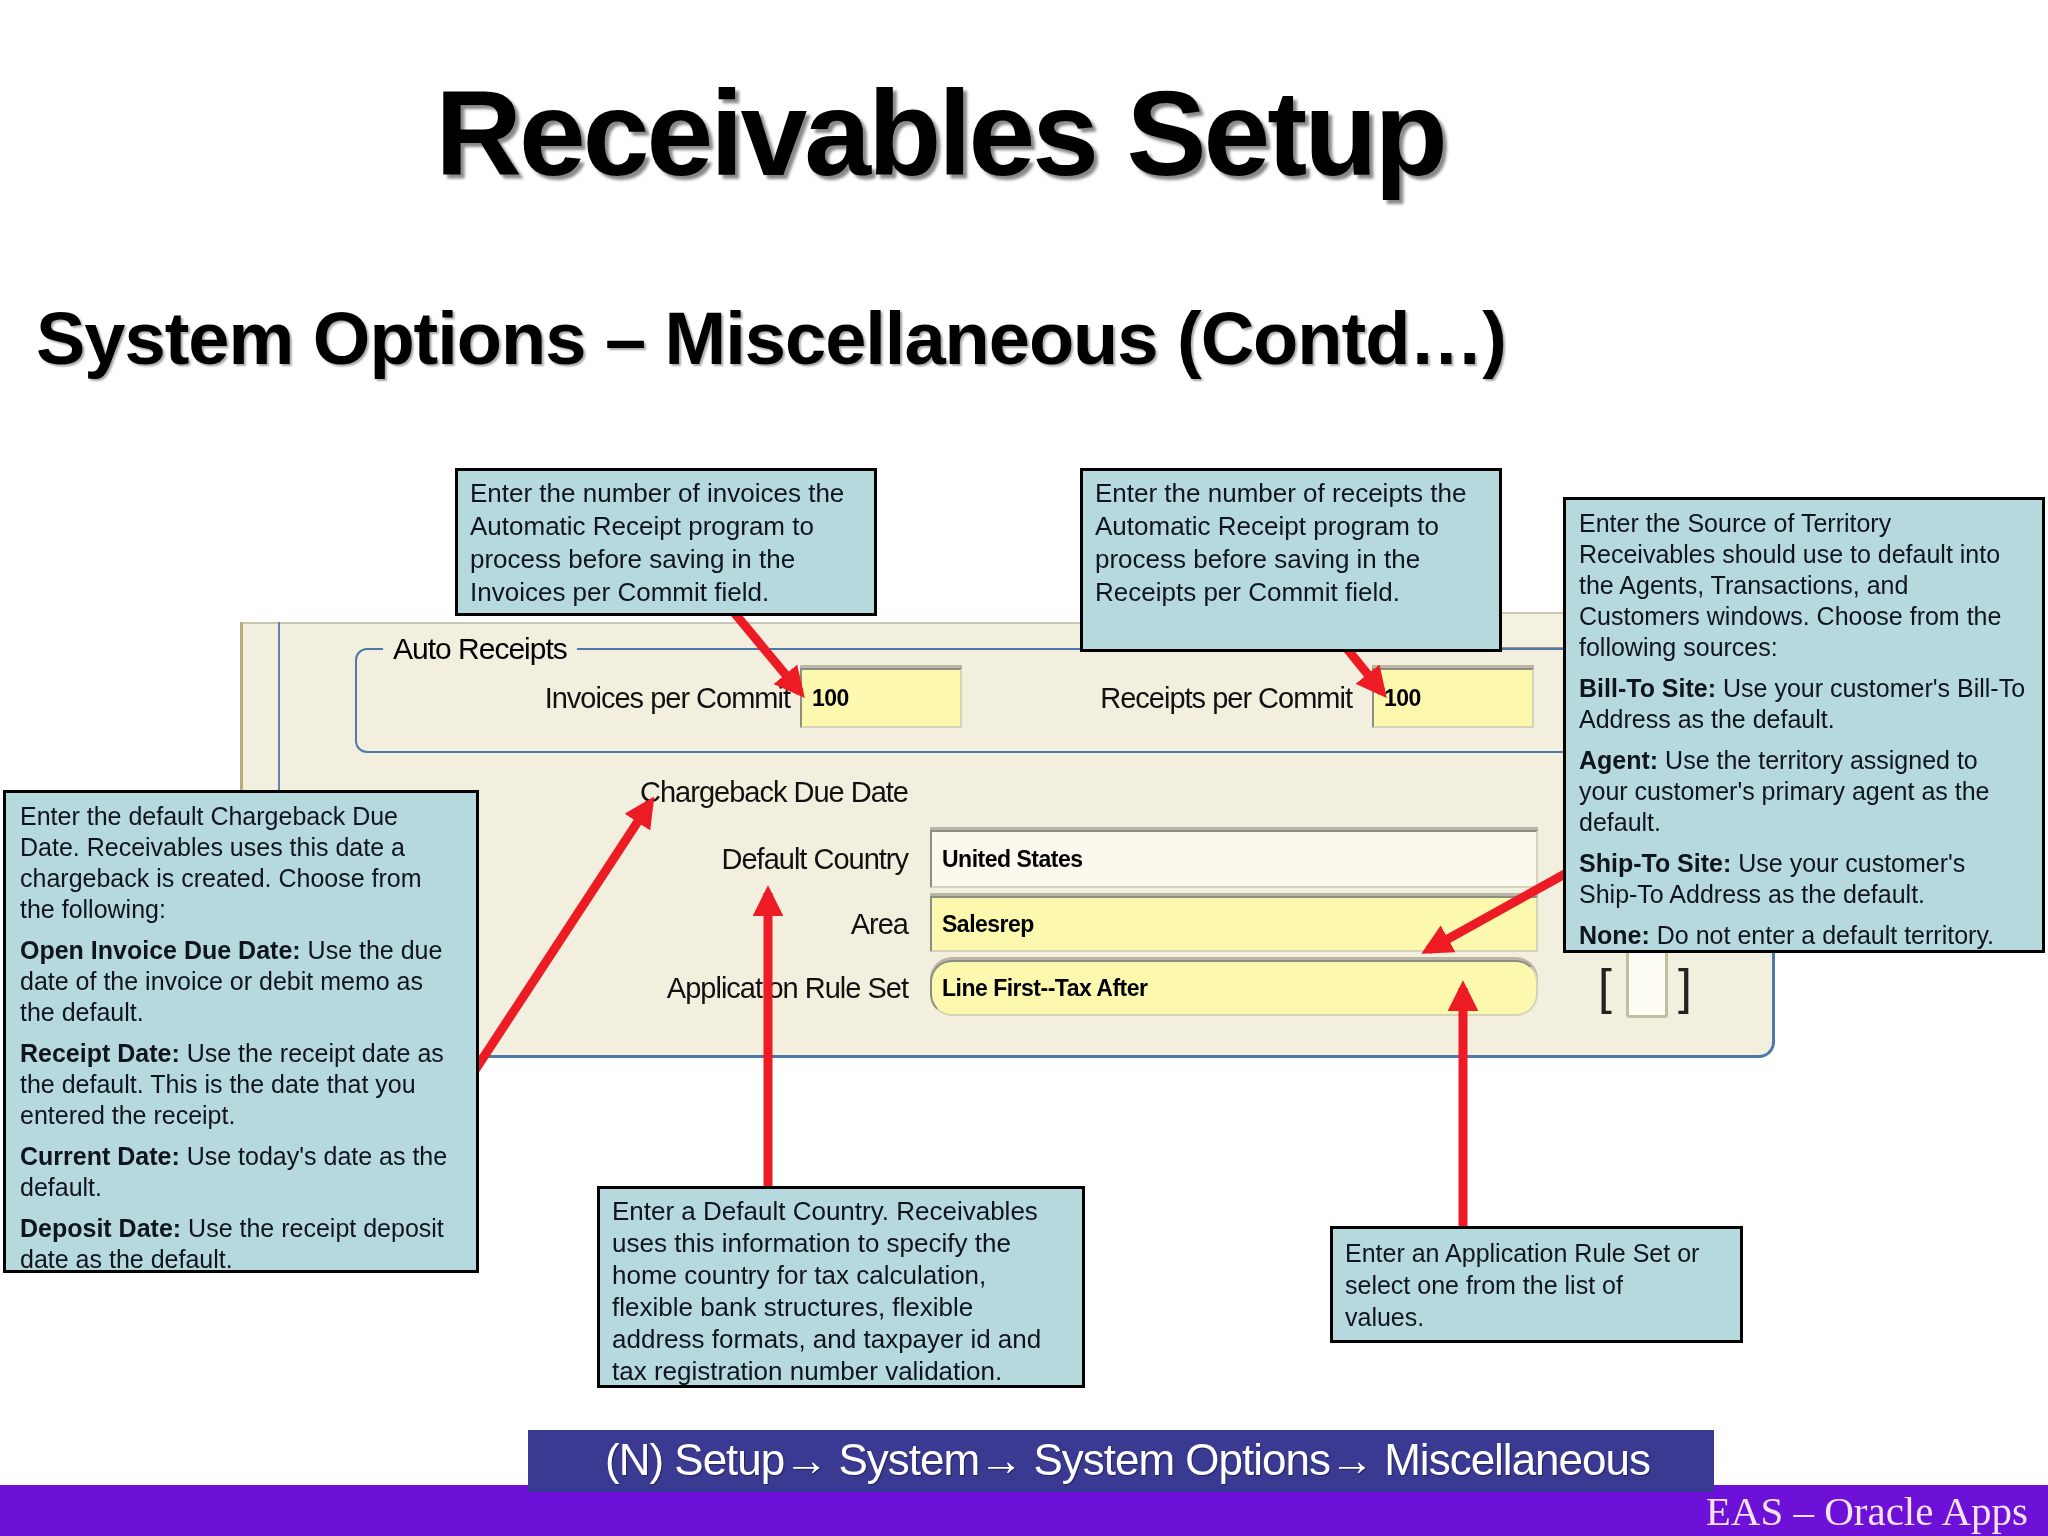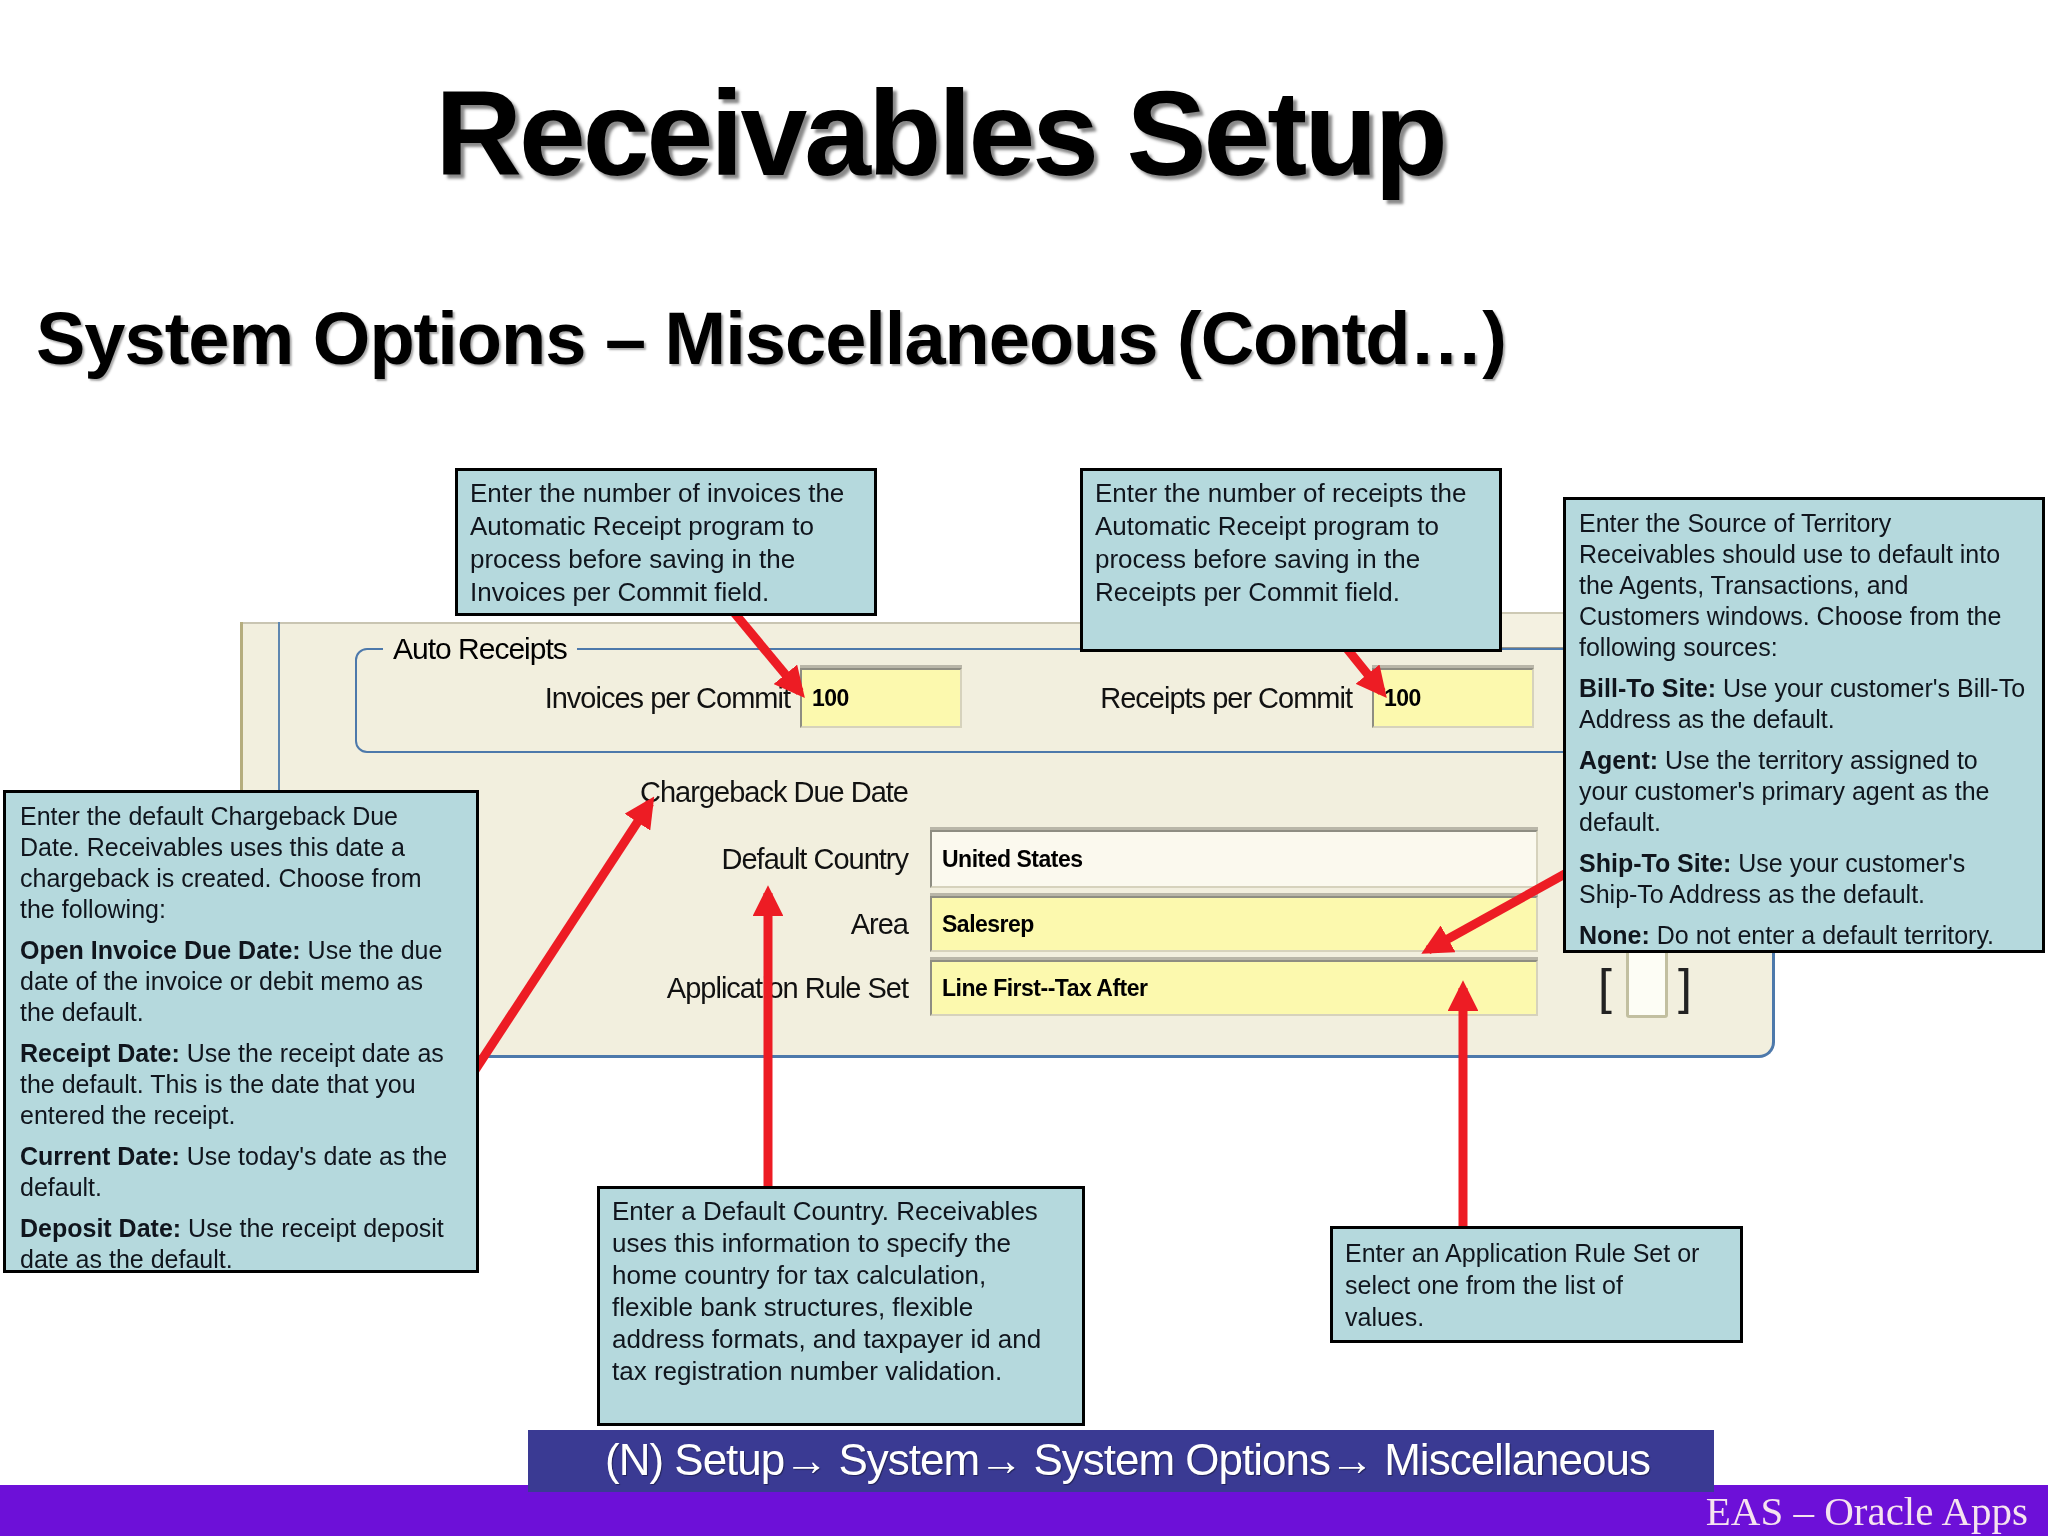--- a/index.html
+++ b/index.html
@@ -105,7 +105,7 @@
   <div class="ffield" style="left:930px; top:896px; width:608px; height:56px;">Salesrep</div>
 
   <div class="flabel" style="left:545px; top:971px; width:363px;">Application Rule Set</div>
-  <div class="ffield" style="left:930px; top:960px; width:608px; height:56px;">Line First--Tax After</div>
+  <div class="ffield" style="left:930px; top:960px; width:608px; height:56px;border-radius:22px;">Line First--Tax After</div>
 
   <span class="bracket" style="left:1598px; top:958px;">[</span>
   <div class="flexbox"></div>

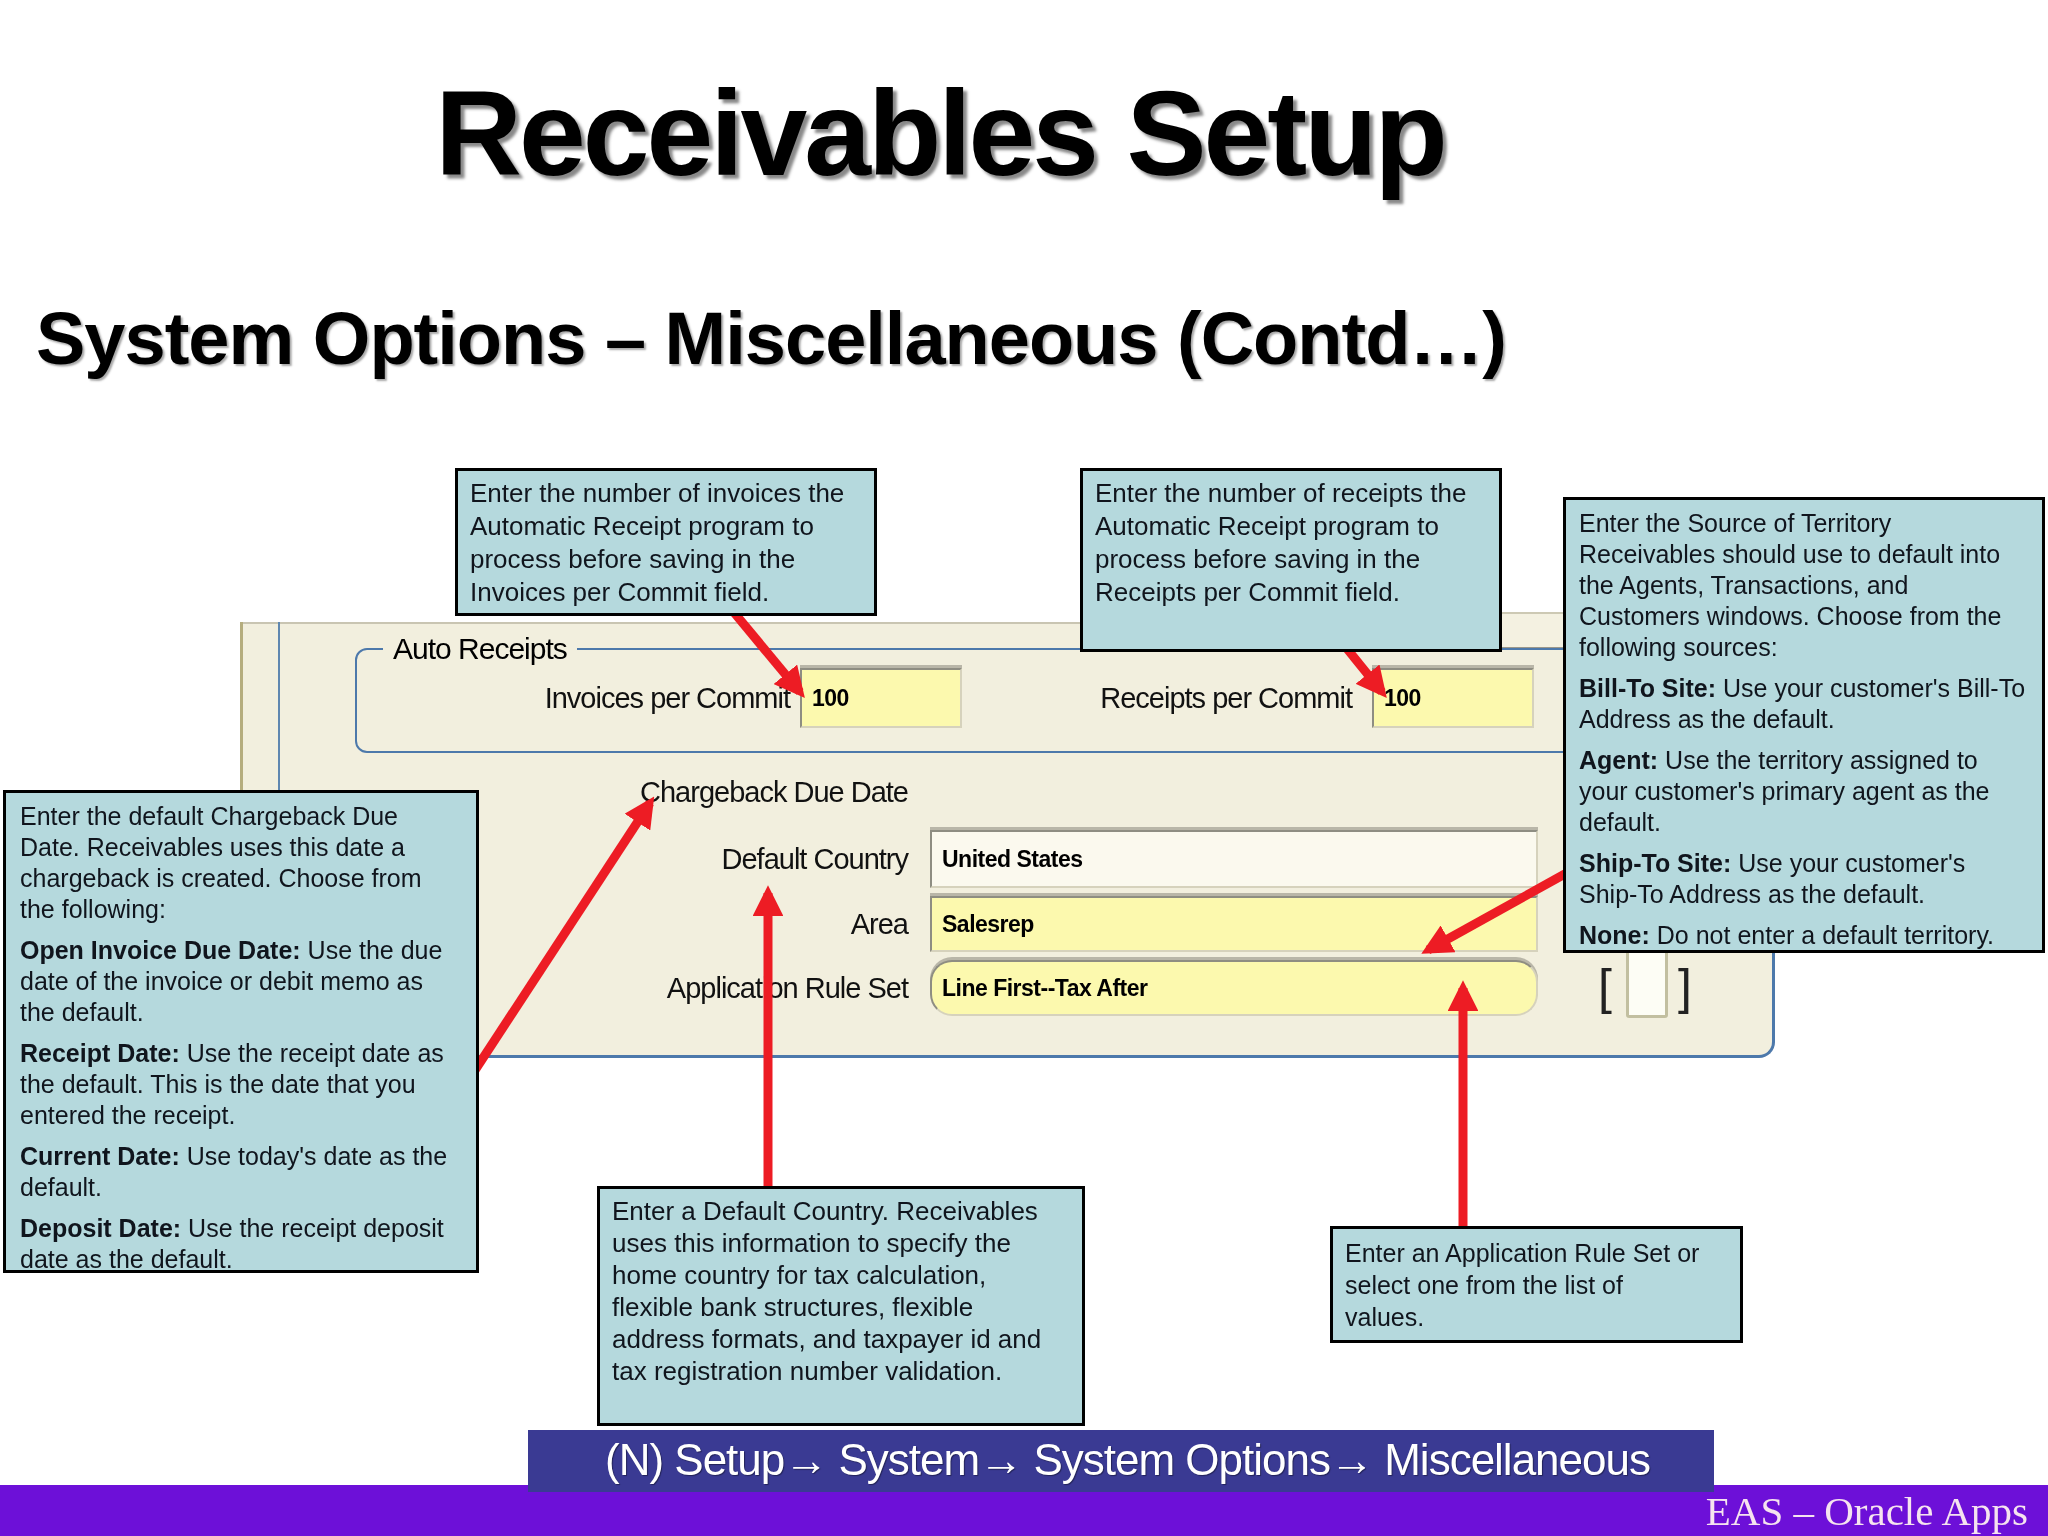--- a/index.html
+++ b/index.html
@@ -61,7 +61,7 @@
   #c-territory p.def { margin-top:10px; }
   #c-chargeback { left:3px; top:790px; width:476px; height:483px; padding:8px 14px; font-size:25px; line-height:31px; }
   #c-chargeback p.def { margin-top:10px; }
-  #c-country { left:597px; top:1186px; width:488px; height:240px; padding:6px 12px; font-size:26px; line-height:32px; }
+  #c-country { left:597px; top:1186px; width:488px; height:202px; padding:6px 12px; font-size:26px; line-height:32px; }
   #c-ruleset { left:1330px; top:1226px; width:413px; height:117px; padding:8px 12px; font-size:25px; line-height:32px; }
 
   

